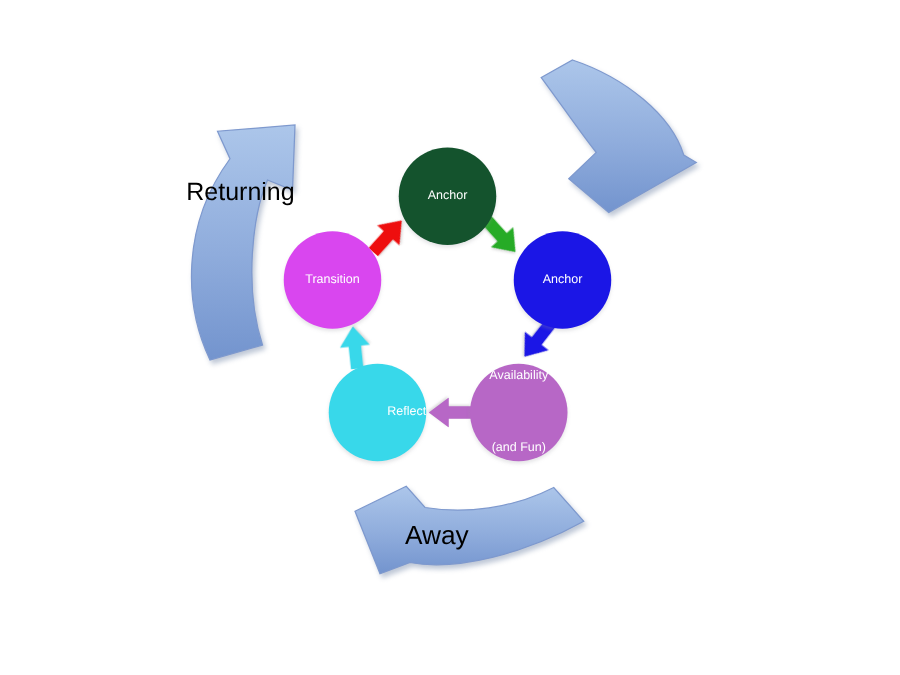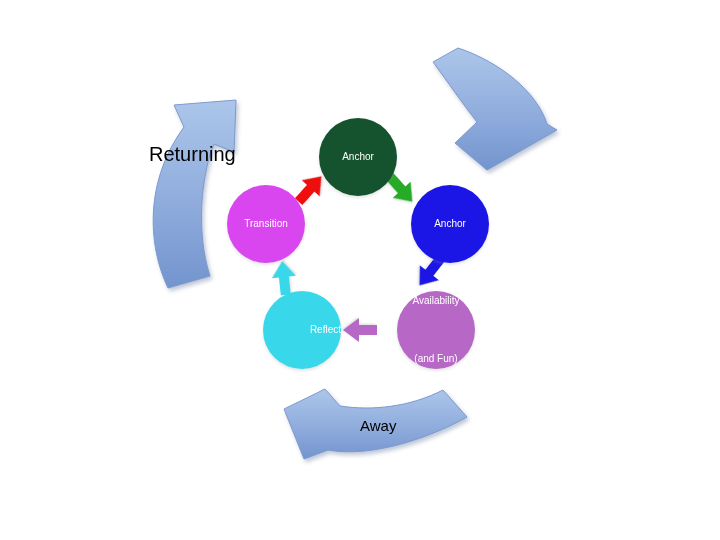--- a/index.html
+++ b/index.html
@@ -17,7 +17,7 @@
   }
   .stage-anchor{left:319px;top:118px;}
   .stage-prepare{left:411px;top:185px;}
-  .stage-availability{left:397px;top:291px;gap:46px;}
+  .stage-availability{left:376px;top:291px;gap:46px;}
   .stage-reflect{left:263px;top:291px;}
   .stage-transition{left:227px;top:185px;}
   

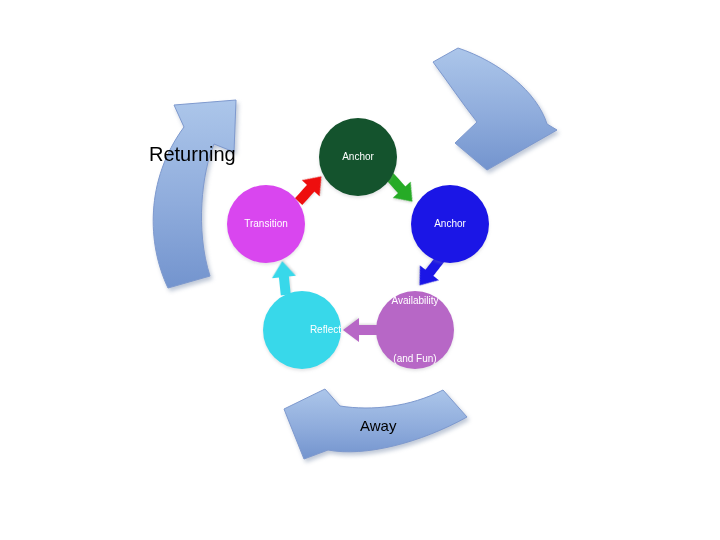--- a/index.html
+++ b/index.html
@@ -34,7 +34,7 @@
   .phase-label{position:absolute;color:#000000;font-size:20px;white-space:nowrap;}
   .label-returning{left:149px;top:143px;}
   .label-leaving{left:492px;top:142px;}
-  .label-away{left:360px;top:417px;font-size:15px;}
+  .label-away{left:324px;top:417px;font-size:21px;}
 </style>
 </head>
 <body>

